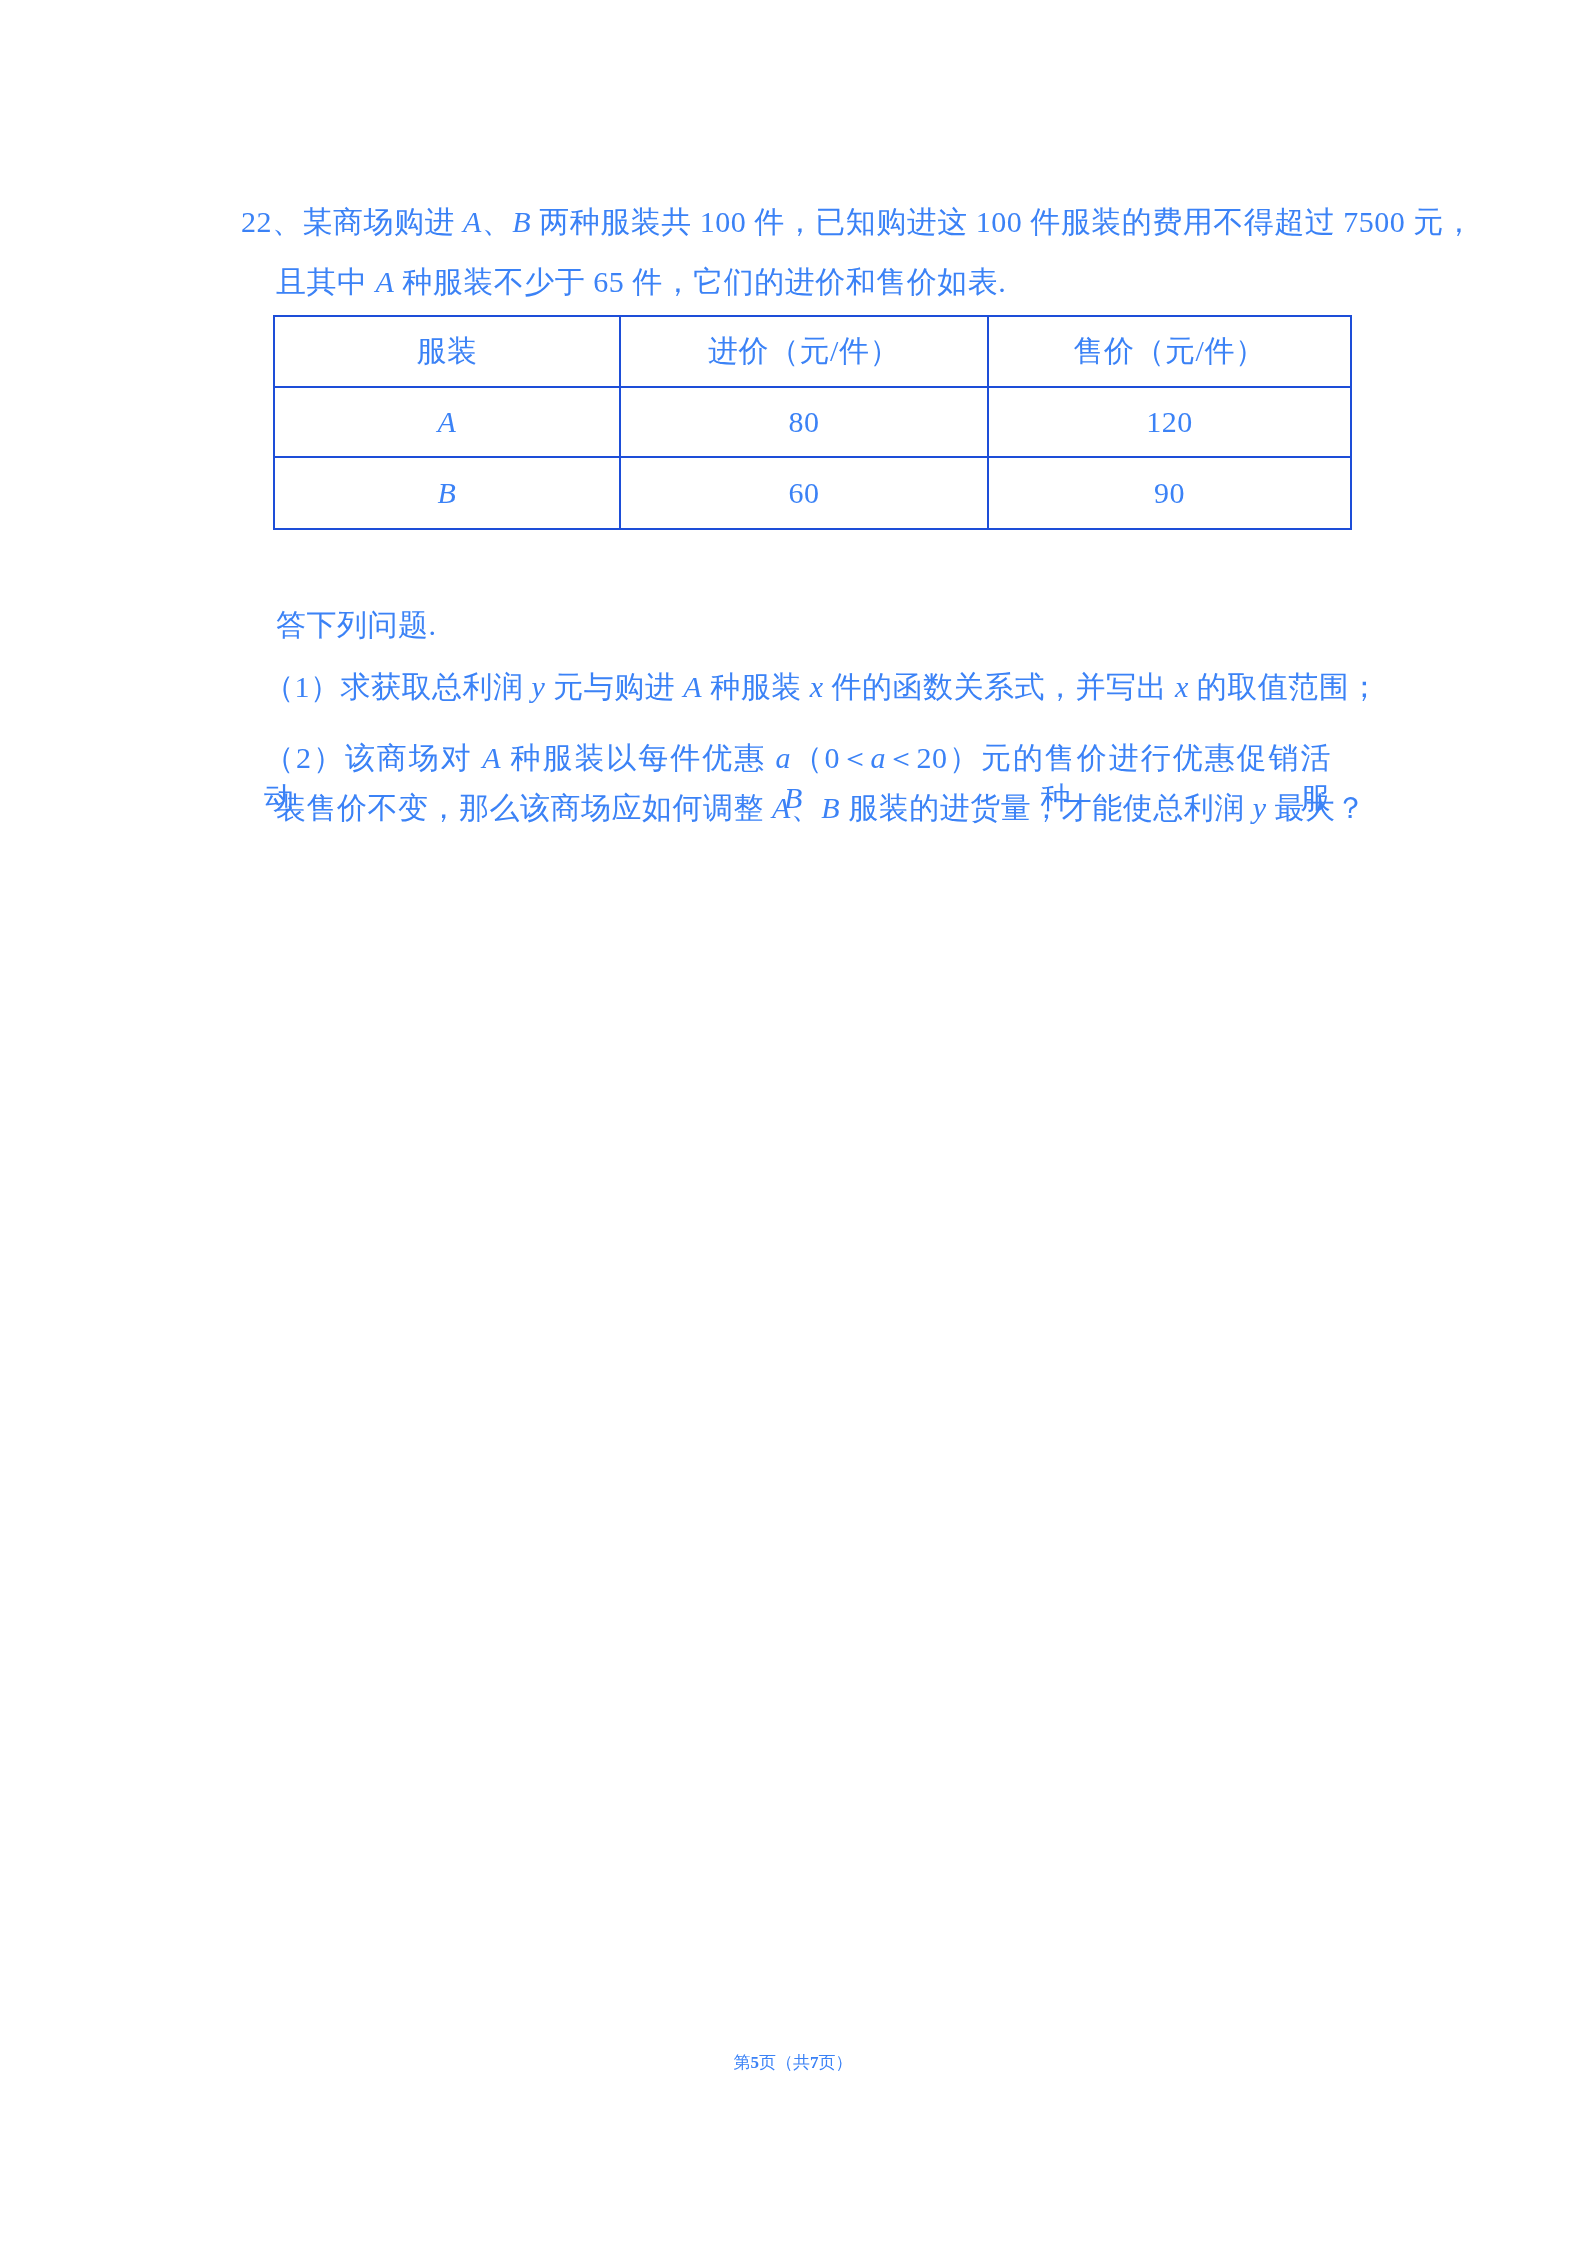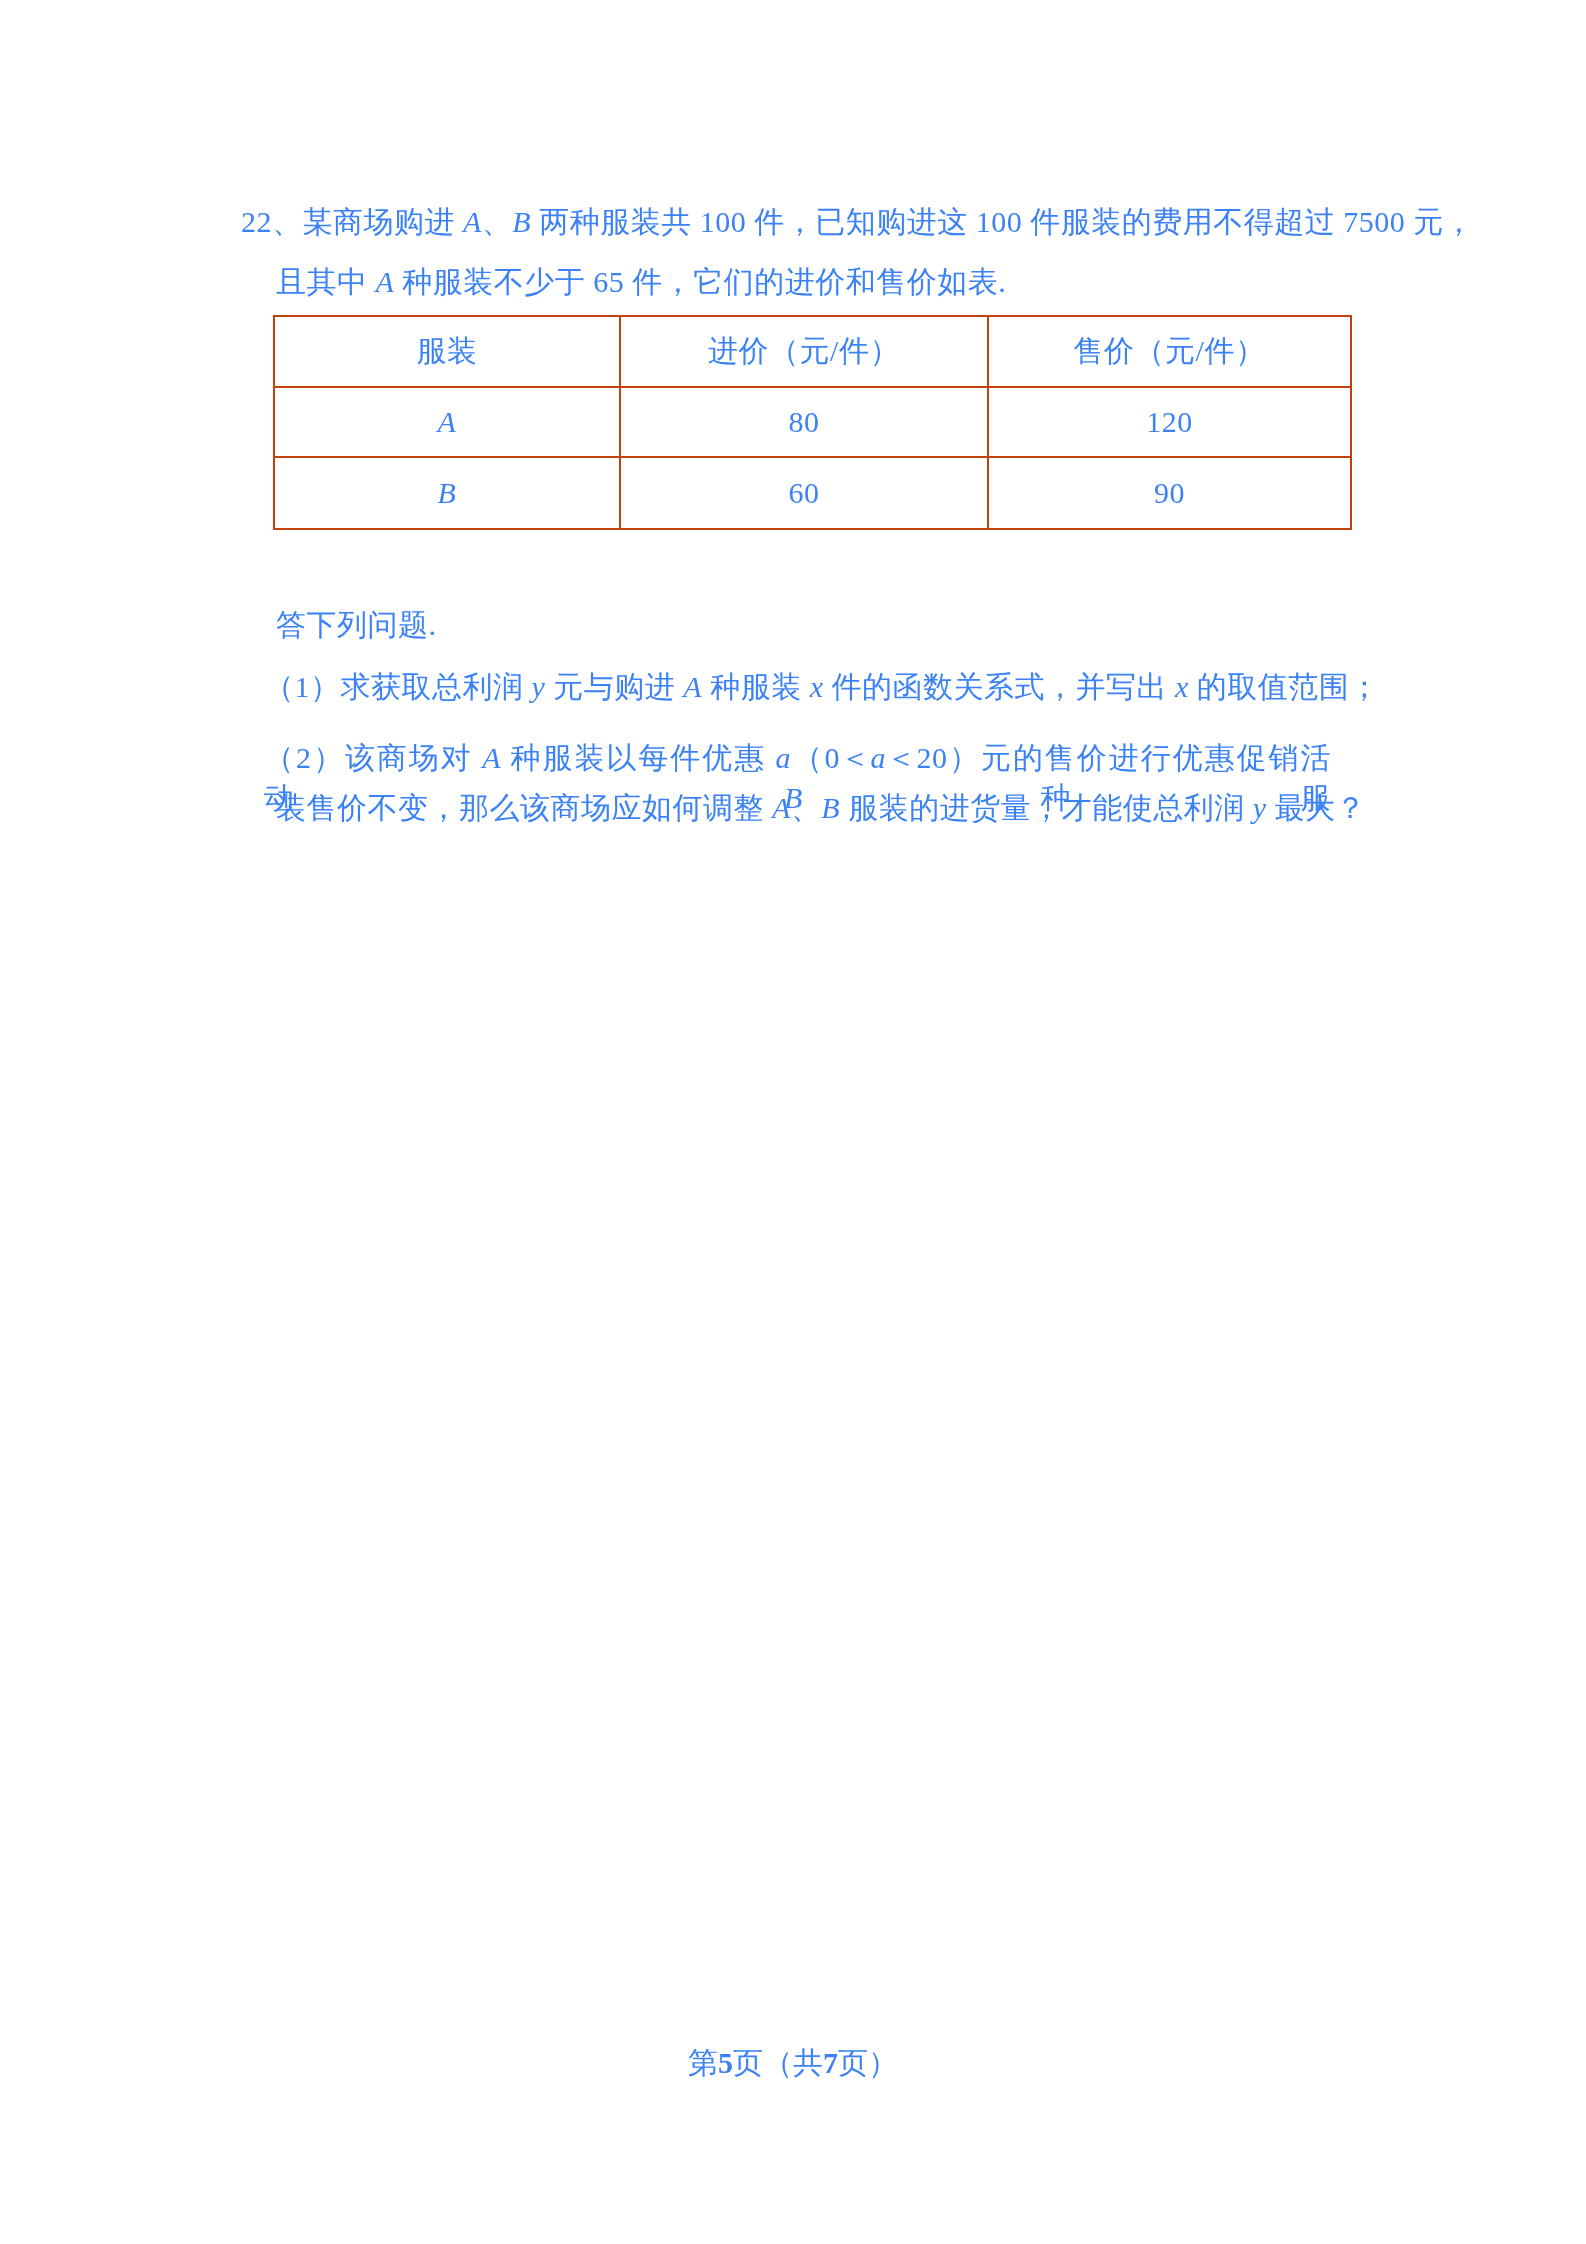--- a/index.html
+++ b/index.html
@@ -39,7 +39,7 @@
   }
   table.price-table th,
   table.price-table td{
-    border:2px solid #c2410c;
+    border:2px solid #1d4ed8;
     text-align:center;vertical-align:middle;
     font-size:30px;font-weight:normal;
     padding:0;letter-spacing:0.5px;font-family:Liberation Serif, serif;

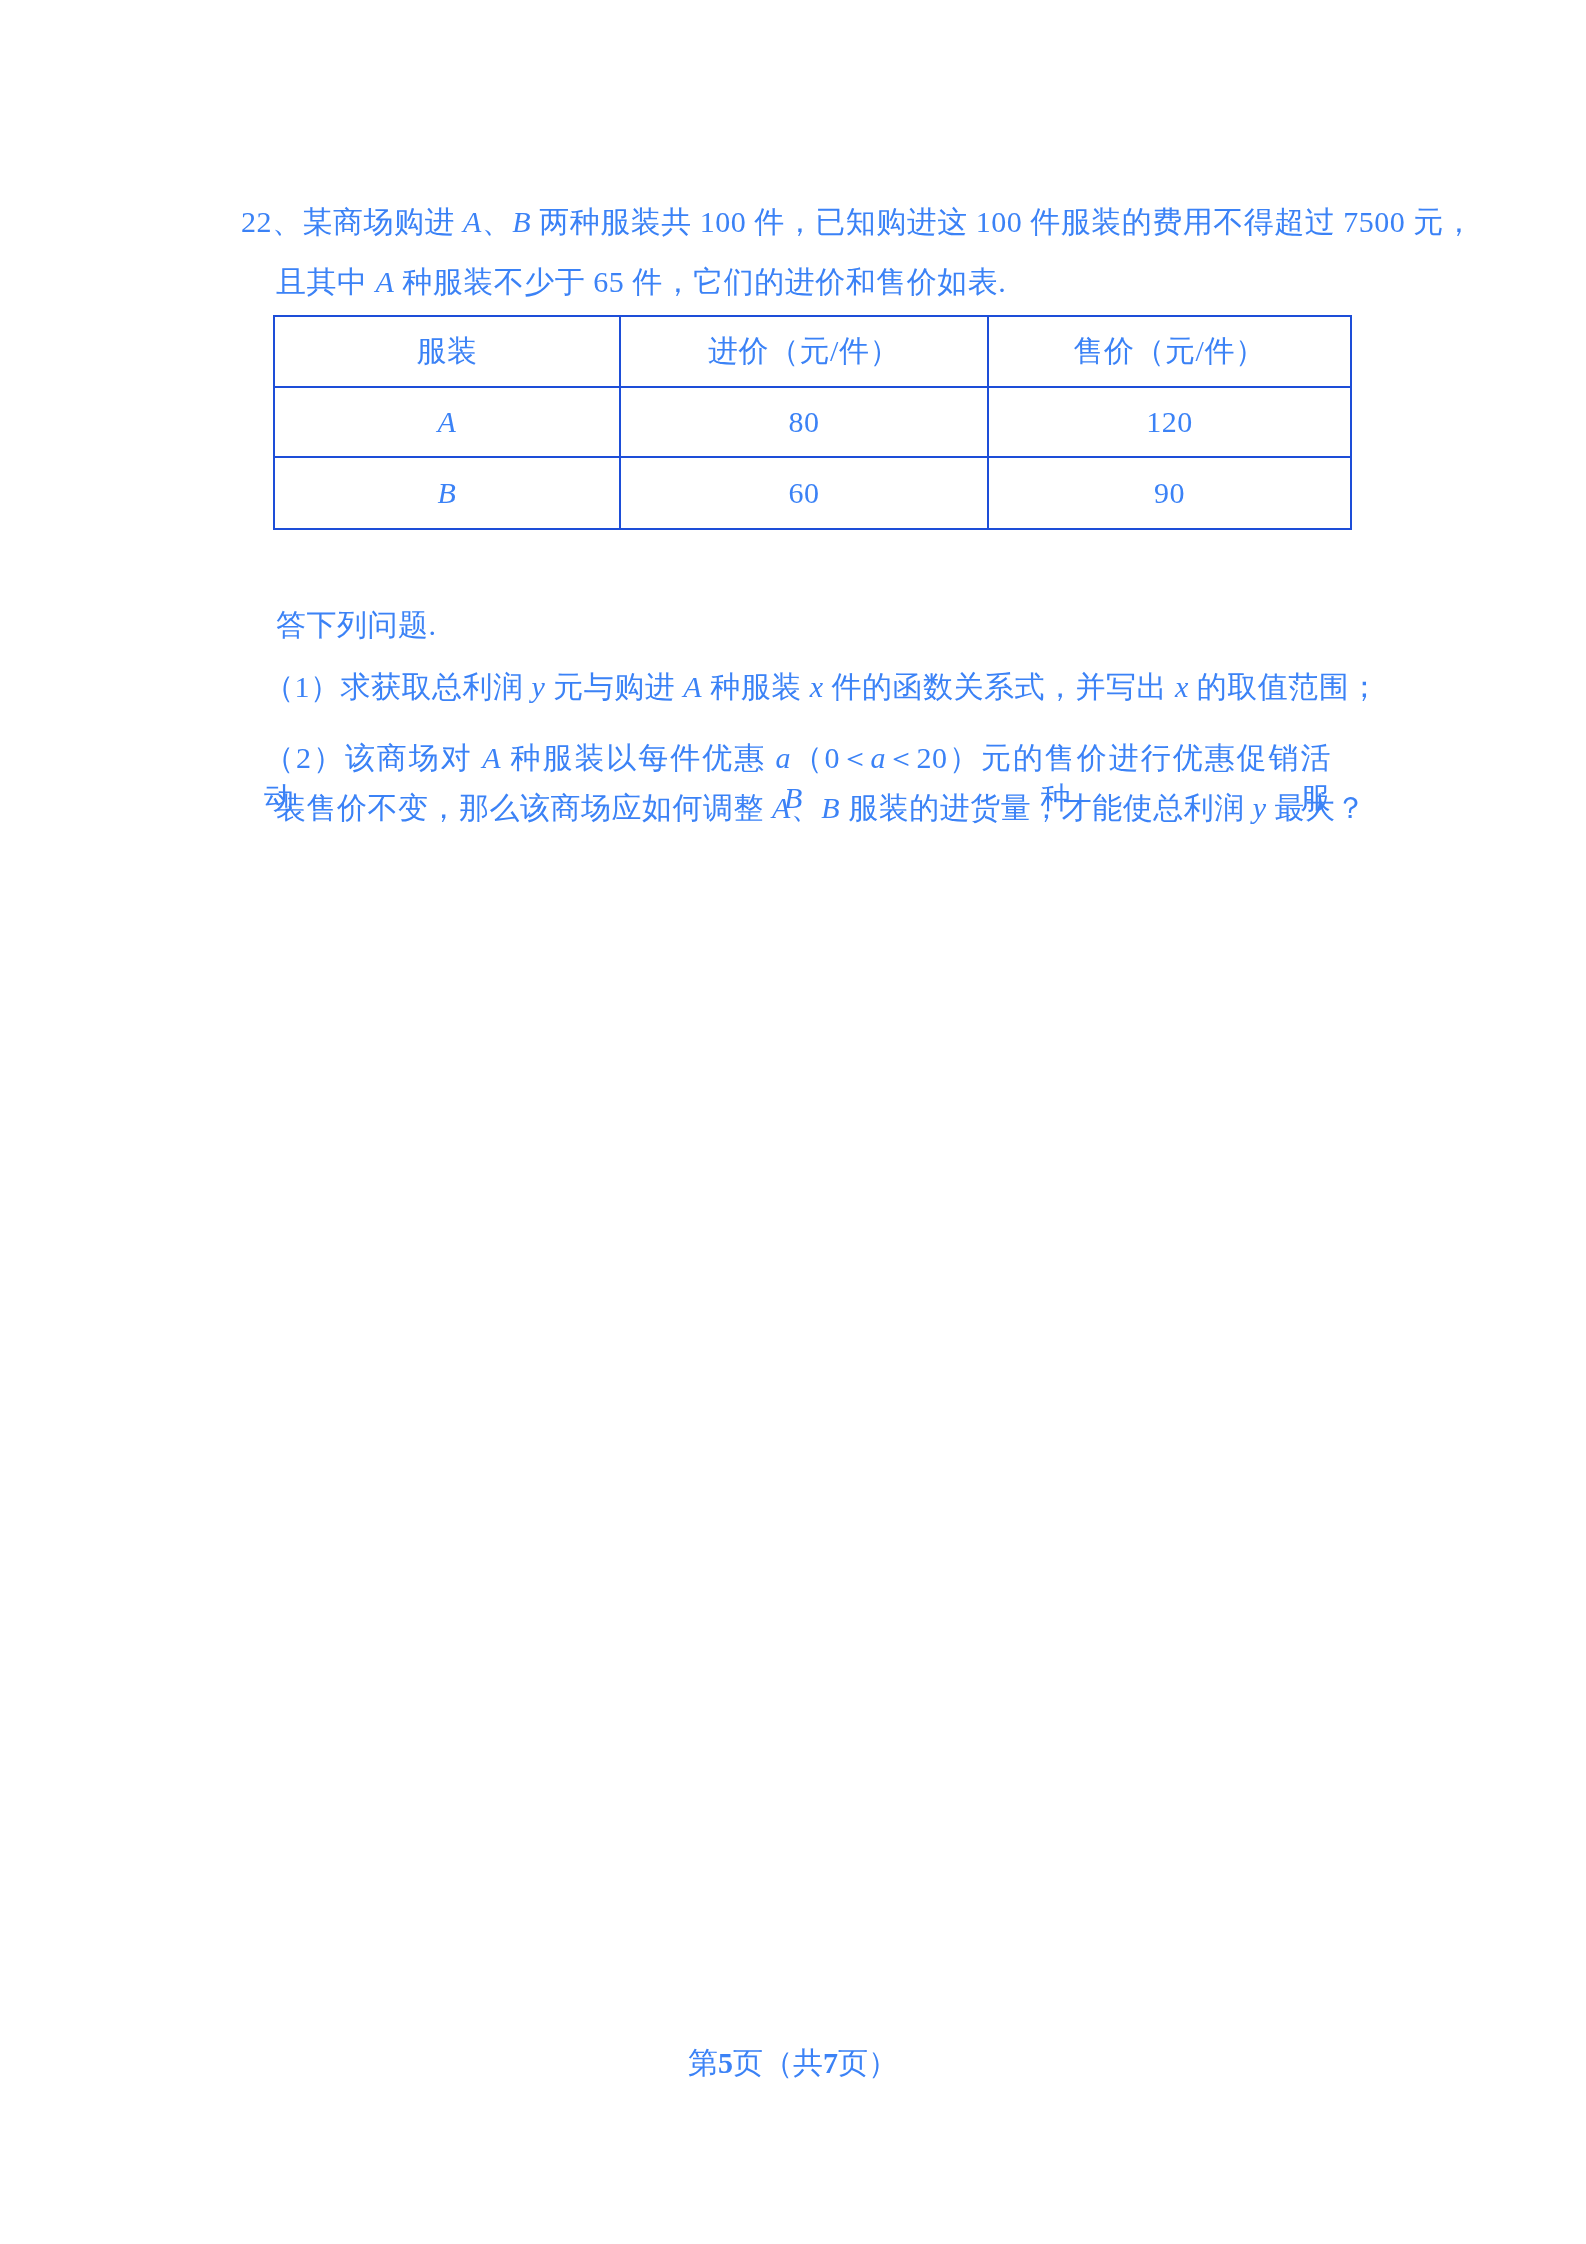--- a/index.html
+++ b/index.html
@@ -53,7 +53,7 @@
   .footer{
     position:absolute;left:0;top:2043px;width:100%;
     text-align:center;
-    font-size:30px;height:40px;line-height:40px;
+    font-size:17px;height:40px;line-height:40px;
   }
 </style>
 </head>

